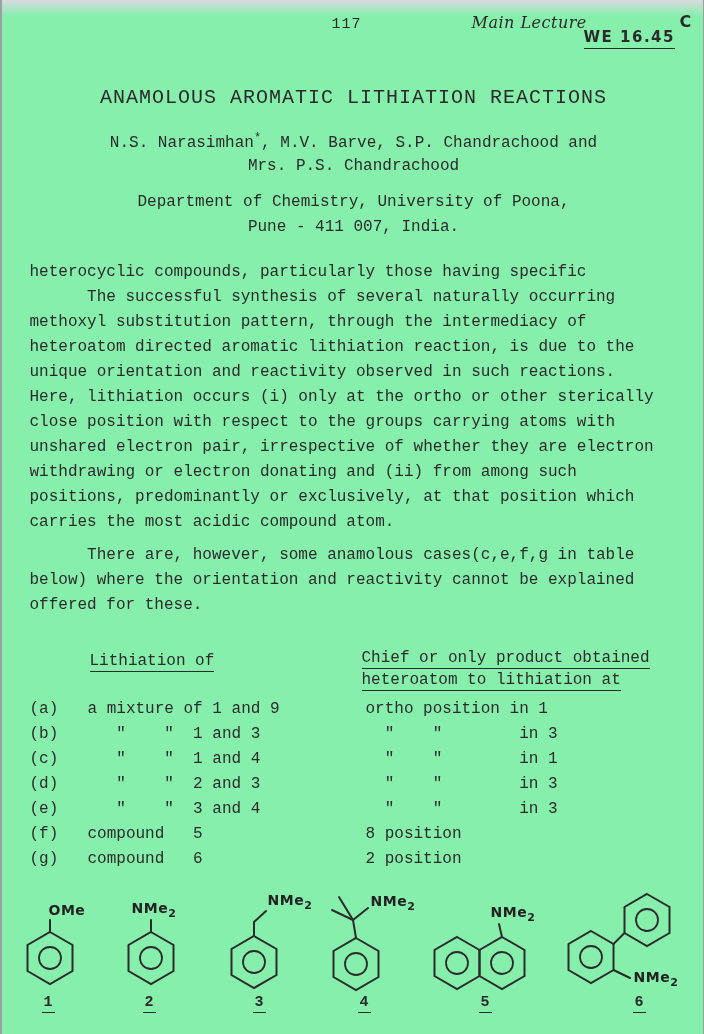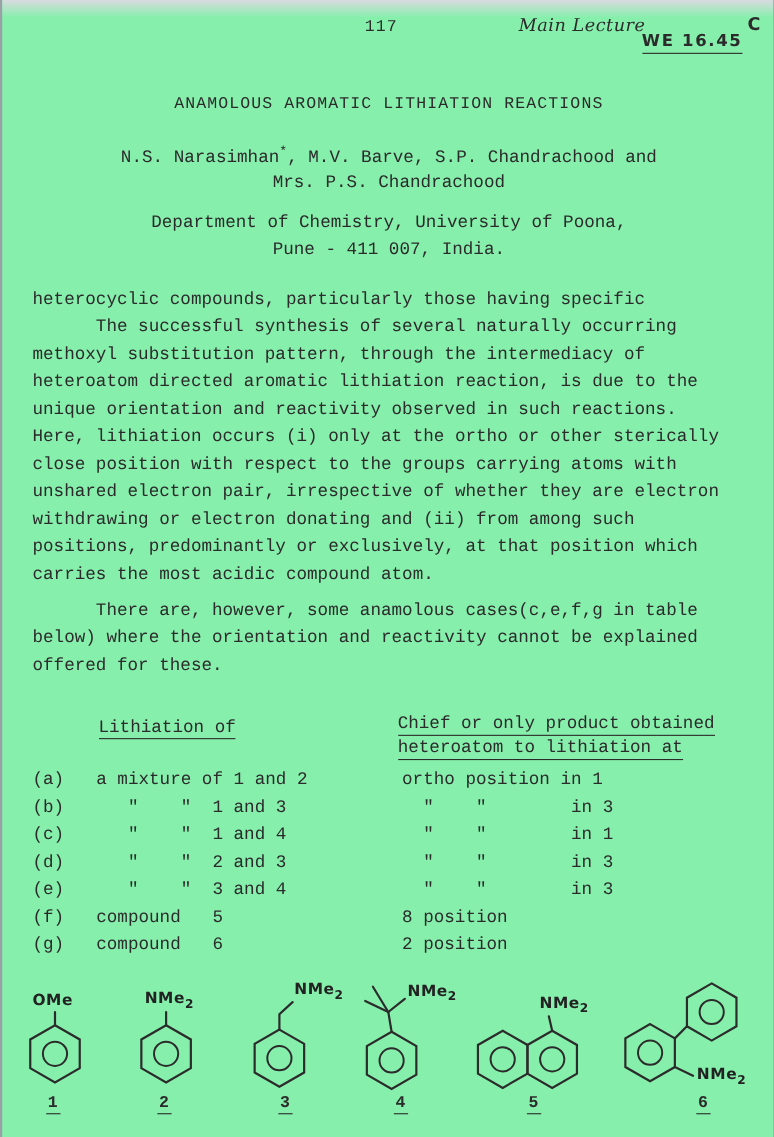--- a/index.html
+++ b/index.html
@@ -30,7 +30,7 @@
     font-size:16px;font-weight:bold;}
 
   
-  .paper-title{left:0;top:86px;width:704px;text-align:center;font-size:15px;letter-spacing:1px;}
+  .paper-title{left:0;top:86px;width:704px;text-align:center;font-size:20px;letter-spacing:1px;}
   .authors-1{left:0;top:131px;width:704px;text-align:center;font-size:16px;}
   .authors-1 sup{font-size:12px;}
   .authors-2{left:0;top:157px;width:704px;text-align:center;font-size:16px;}

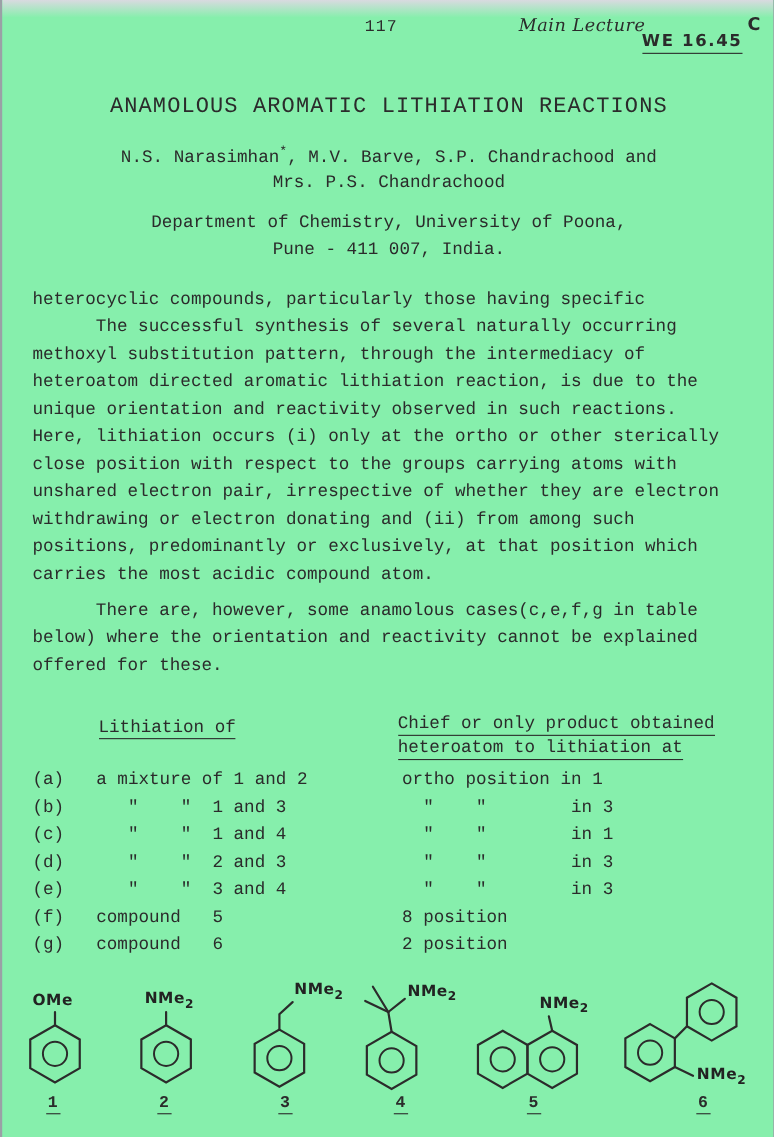--- a/index.html
+++ b/index.html
@@ -109,7 +109,7 @@
 
   <div class="trow">
       <span class="c-marker">(a)</span>
-      <span class="c-left">a mixture of 1 and 2</span>
+      <span class="c-left">a mixture of 1 and 9</span>
       <span class="c-right">ortho position in 1</span>
     </div>
       <div class="trow">

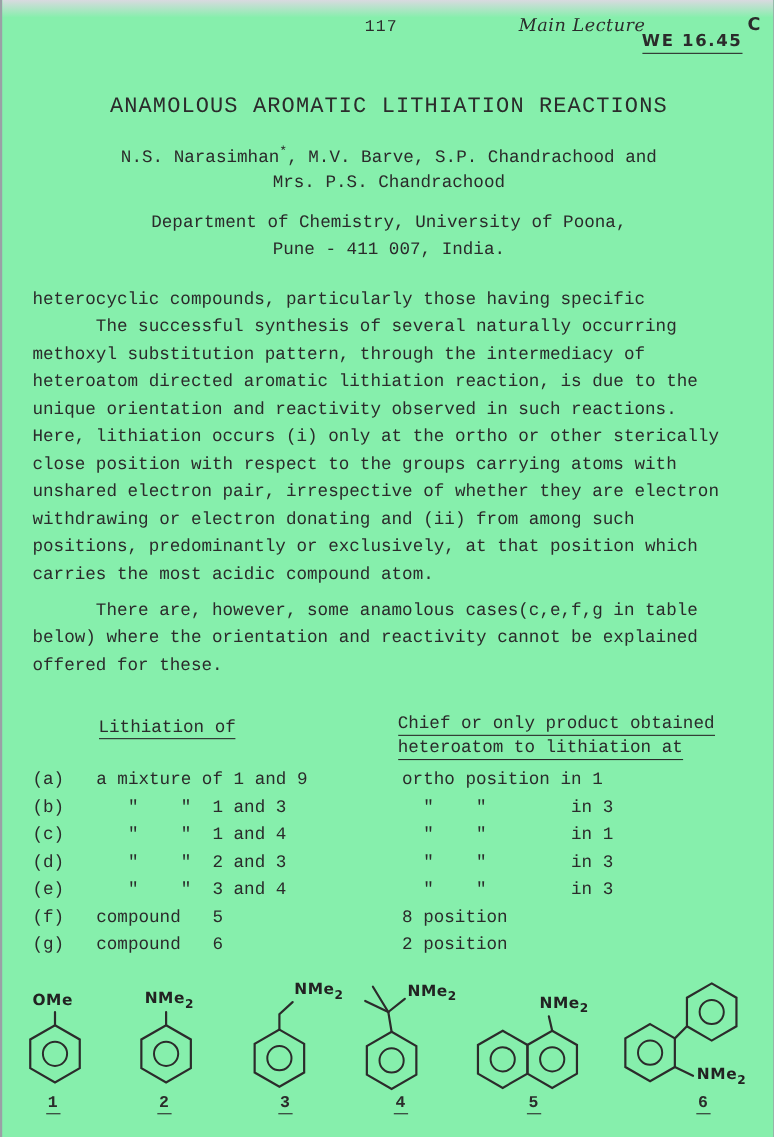--- a/index.html
+++ b/index.html
@@ -192,7 +192,7 @@
       </g>
     </svg>
 
-    <span class="struct-label" style="left:28px;top:22px;text-align:right;"><span>OMe</span><sub></sub></span>
+    <span class="struct-label" style="left:47px;top:22px;text-align:right;"><span>OMe</span><sub></sub></span>
     <span class="struct-label" style="left:130px;top:20px;"><span>NMe</span><sub>2</sub></span>
     <span class="struct-label" style="left:266px;top:12px;"><span>NMe</span><sub>2</sub></span>
     <span class="struct-label" style="left:369px;top:13px;"><span>NMe</span><sub>2</sub></span>

